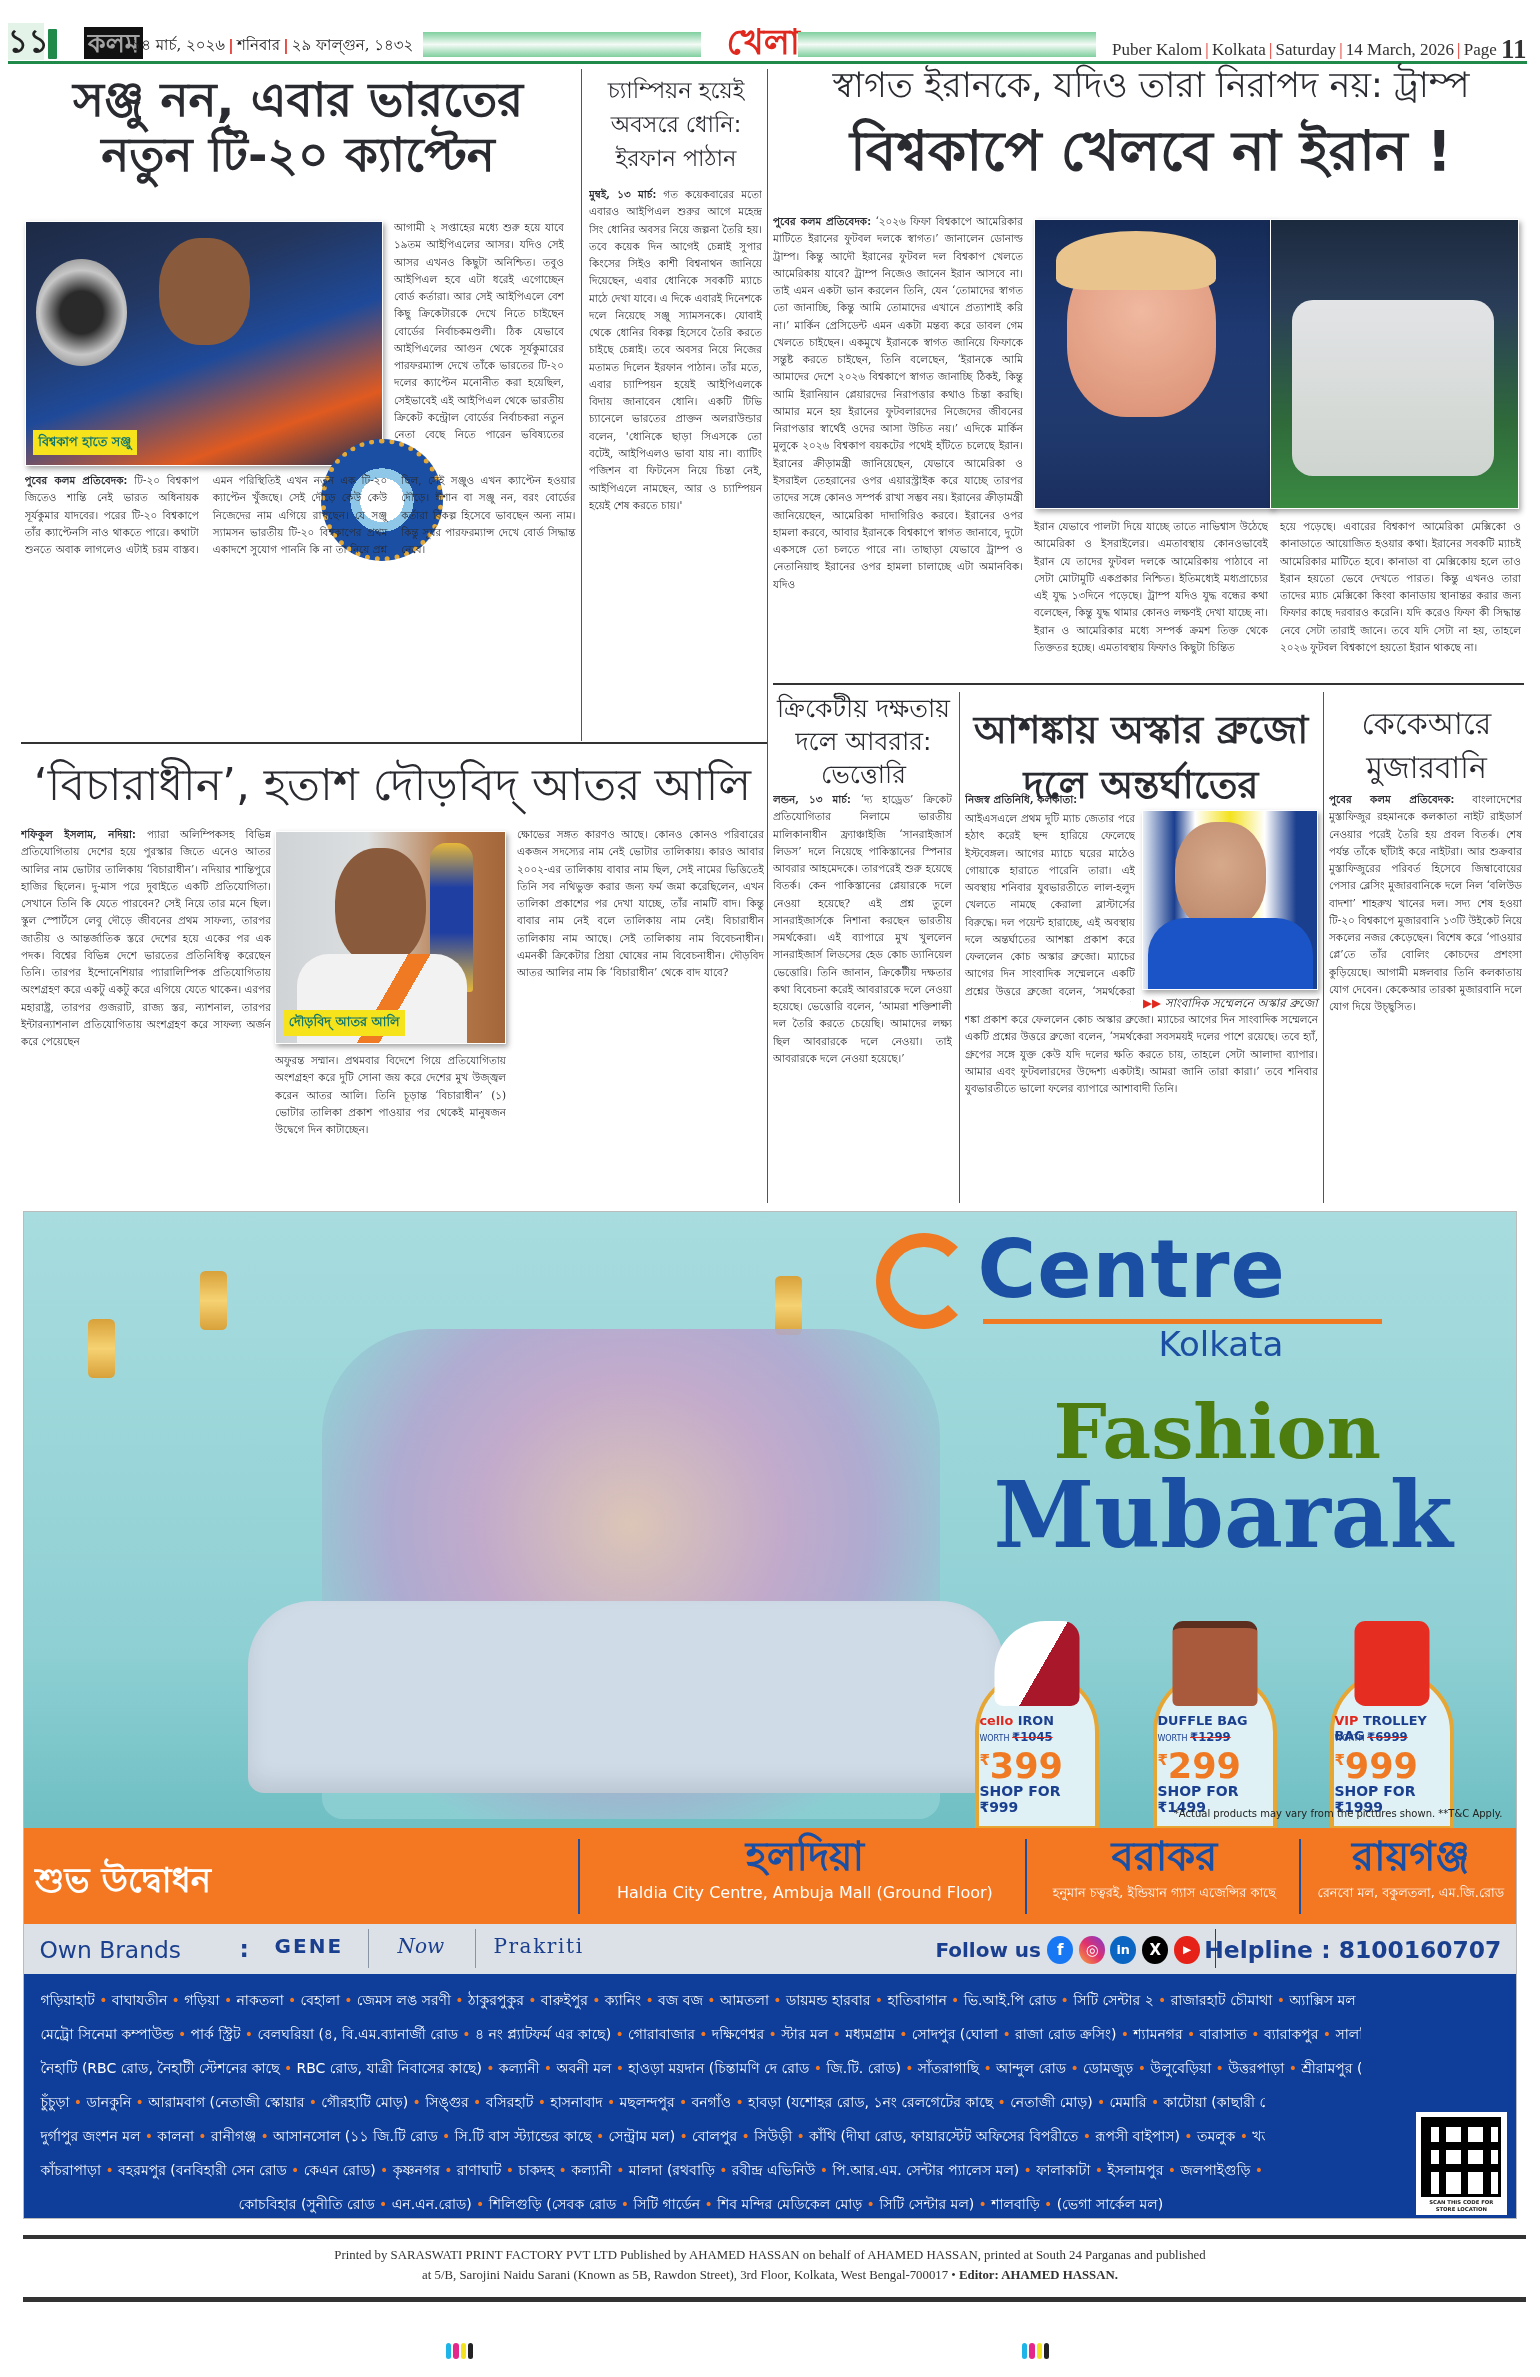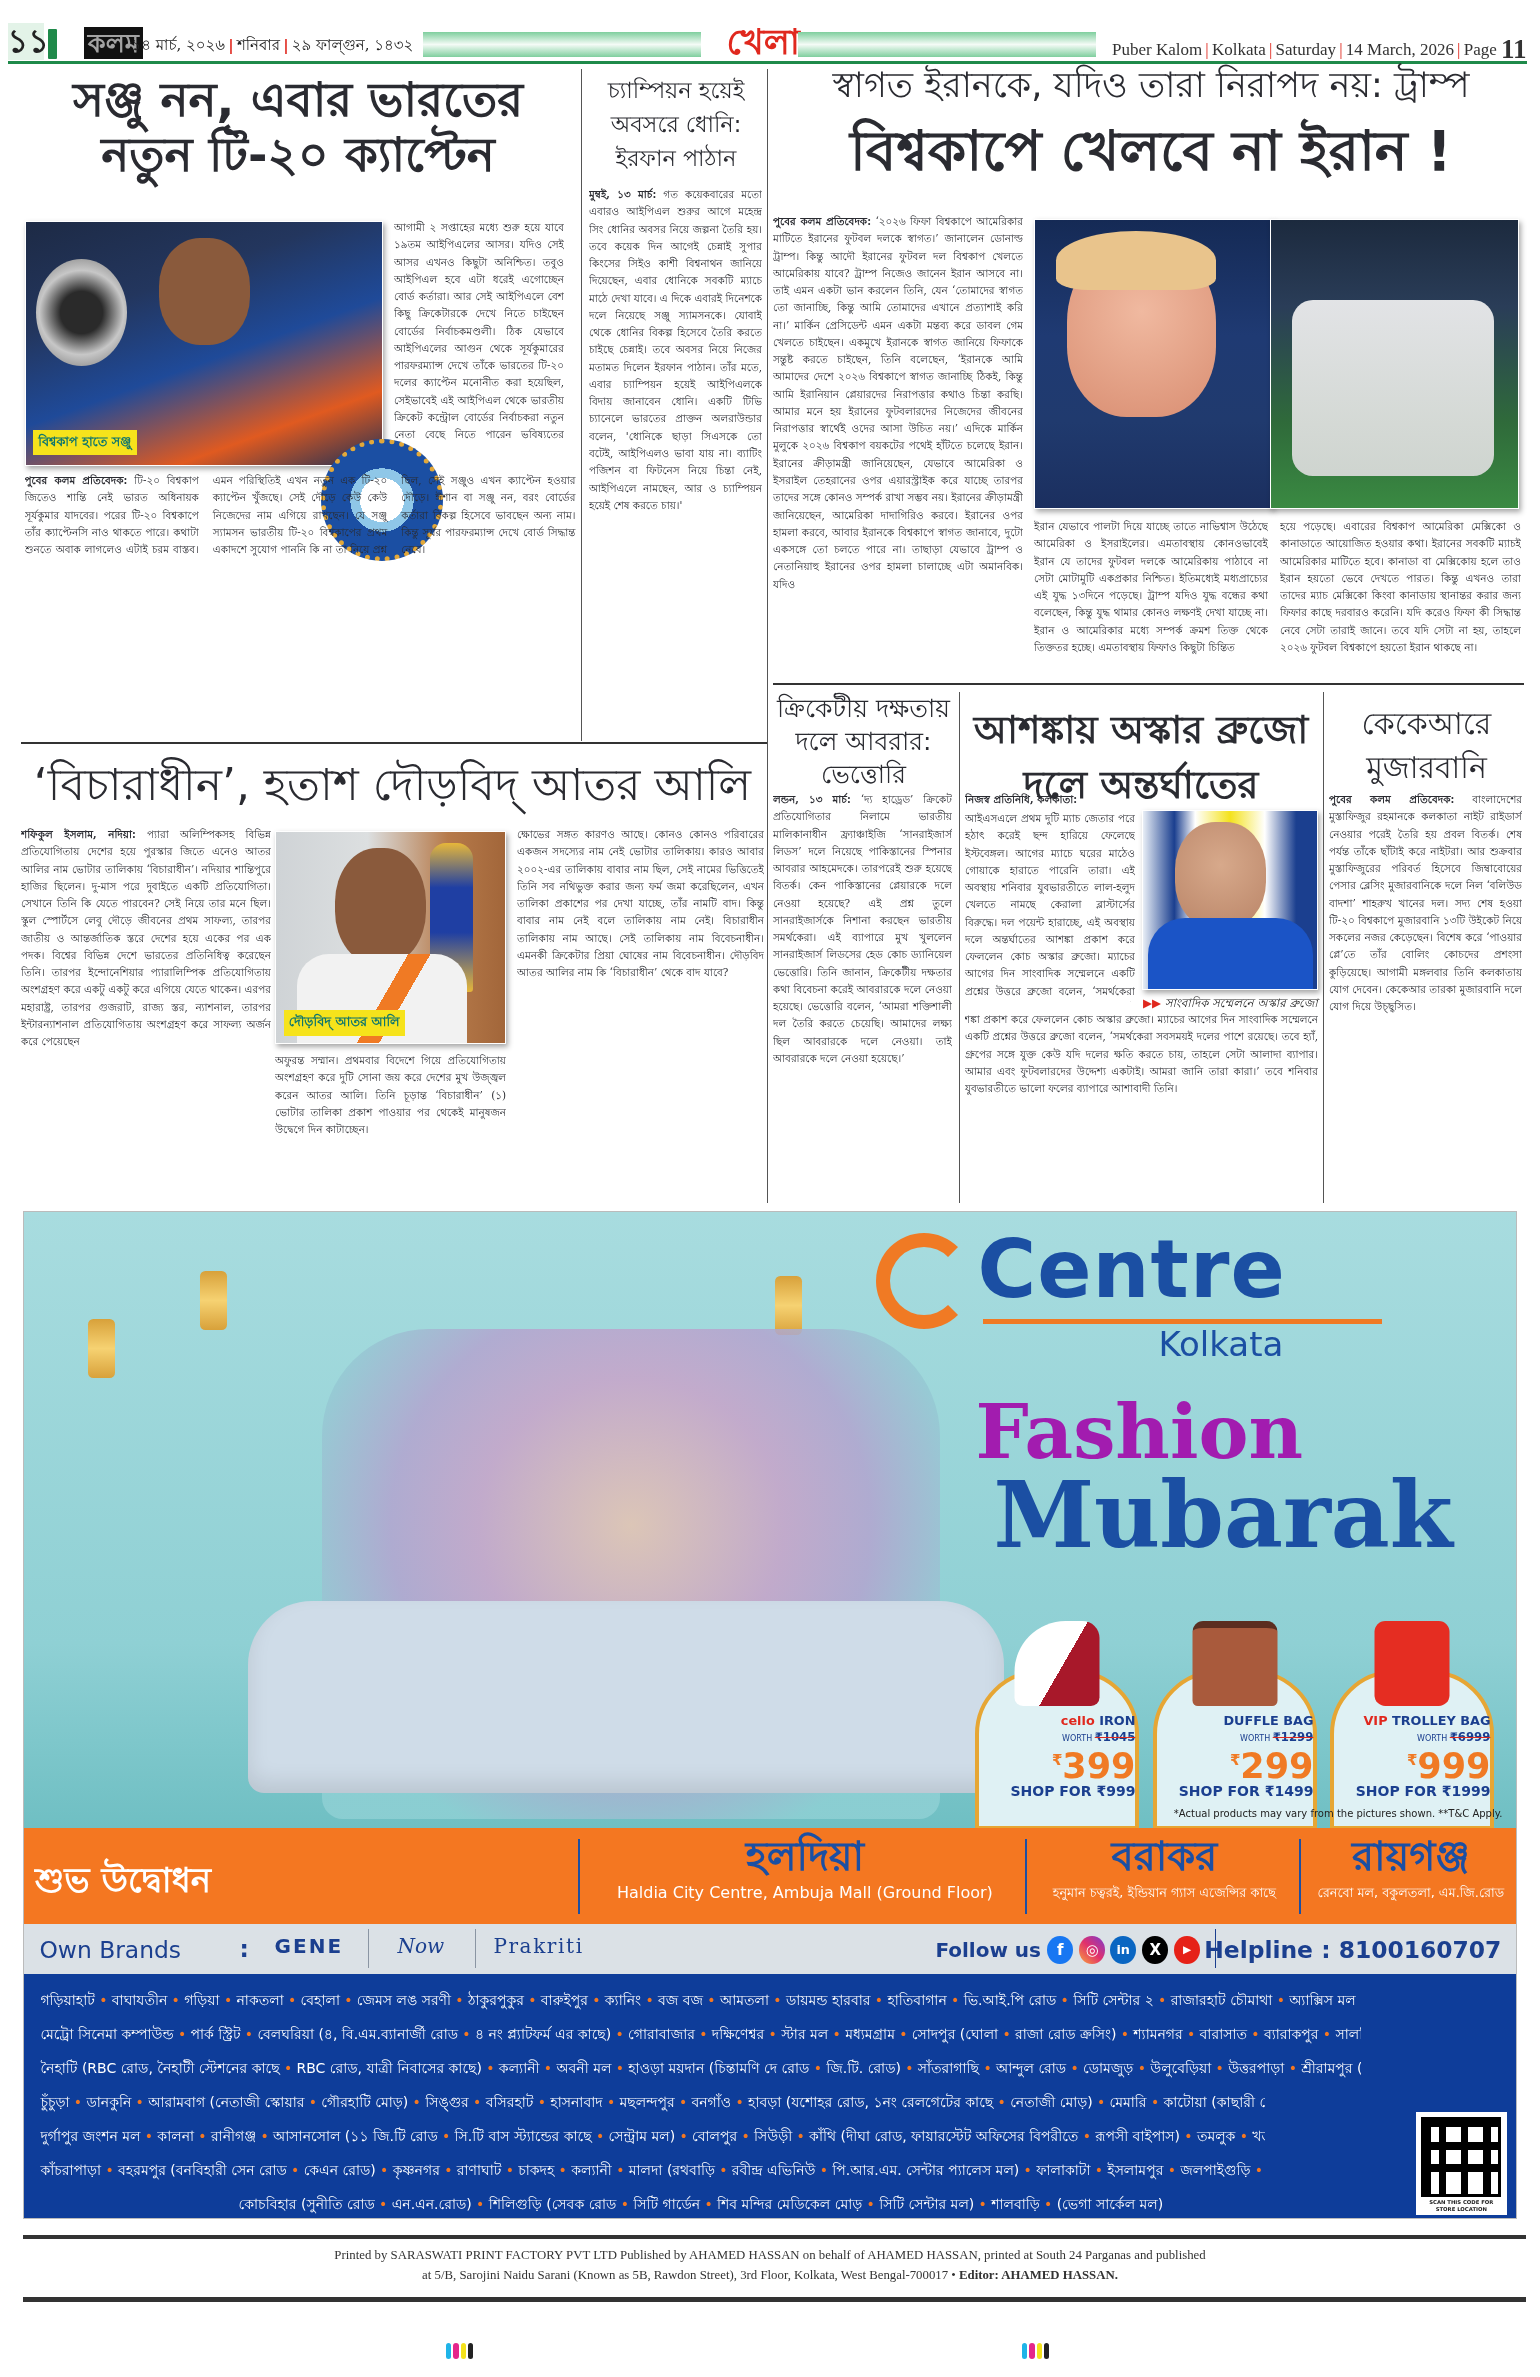--- a/index.html
+++ b/index.html
@@ -42,7 +42,7 @@
   .ad-baazar { position: absolute; left: 953px; top: 10.7px; font: bold 80px "DejaVu Sans", sans-serif; color: #1b4fa3; letter-spacing: 1.1px; }
   .ad-baazar-rule { position: absolute; left: 959px; top: 107px; width: 399px; height: 5.3px; background: #f07a24; }
   .ad-kolkata { position: absolute; left: 1134px; top: 112px; font: 34px "DejaVu Sans", sans-serif; color: #1b4fa3; }
-  .ad-fashion { position: absolute; left: 951px; top: 176px; font: bold 75px "DejaVu Serif", serif; color: #a21caf; }
+  .ad-fashion { position: absolute; left: 1029px; top: 176px; font: bold 75px "DejaVu Serif", serif; color: #4d7c0f; }
   .ad-mubarak { position: absolute; left: 969px; top: 250px; font: bold 91px "DejaVu Serif", serif; color: #1b4fa3; }
   .offer { position: absolute; top: 458px; width: 164px; height: 160px; background: #dff1f4; border: 4.3px solid #e6a634; border-radius: 64px 64px 0 0; text-align: right; font-family: "DejaVu Sans", sans-serif; }
   .offer-img { position: absolute; left: 50%; top: -53px; transform: translateX(-50%); width: 85px; height: 85px; }

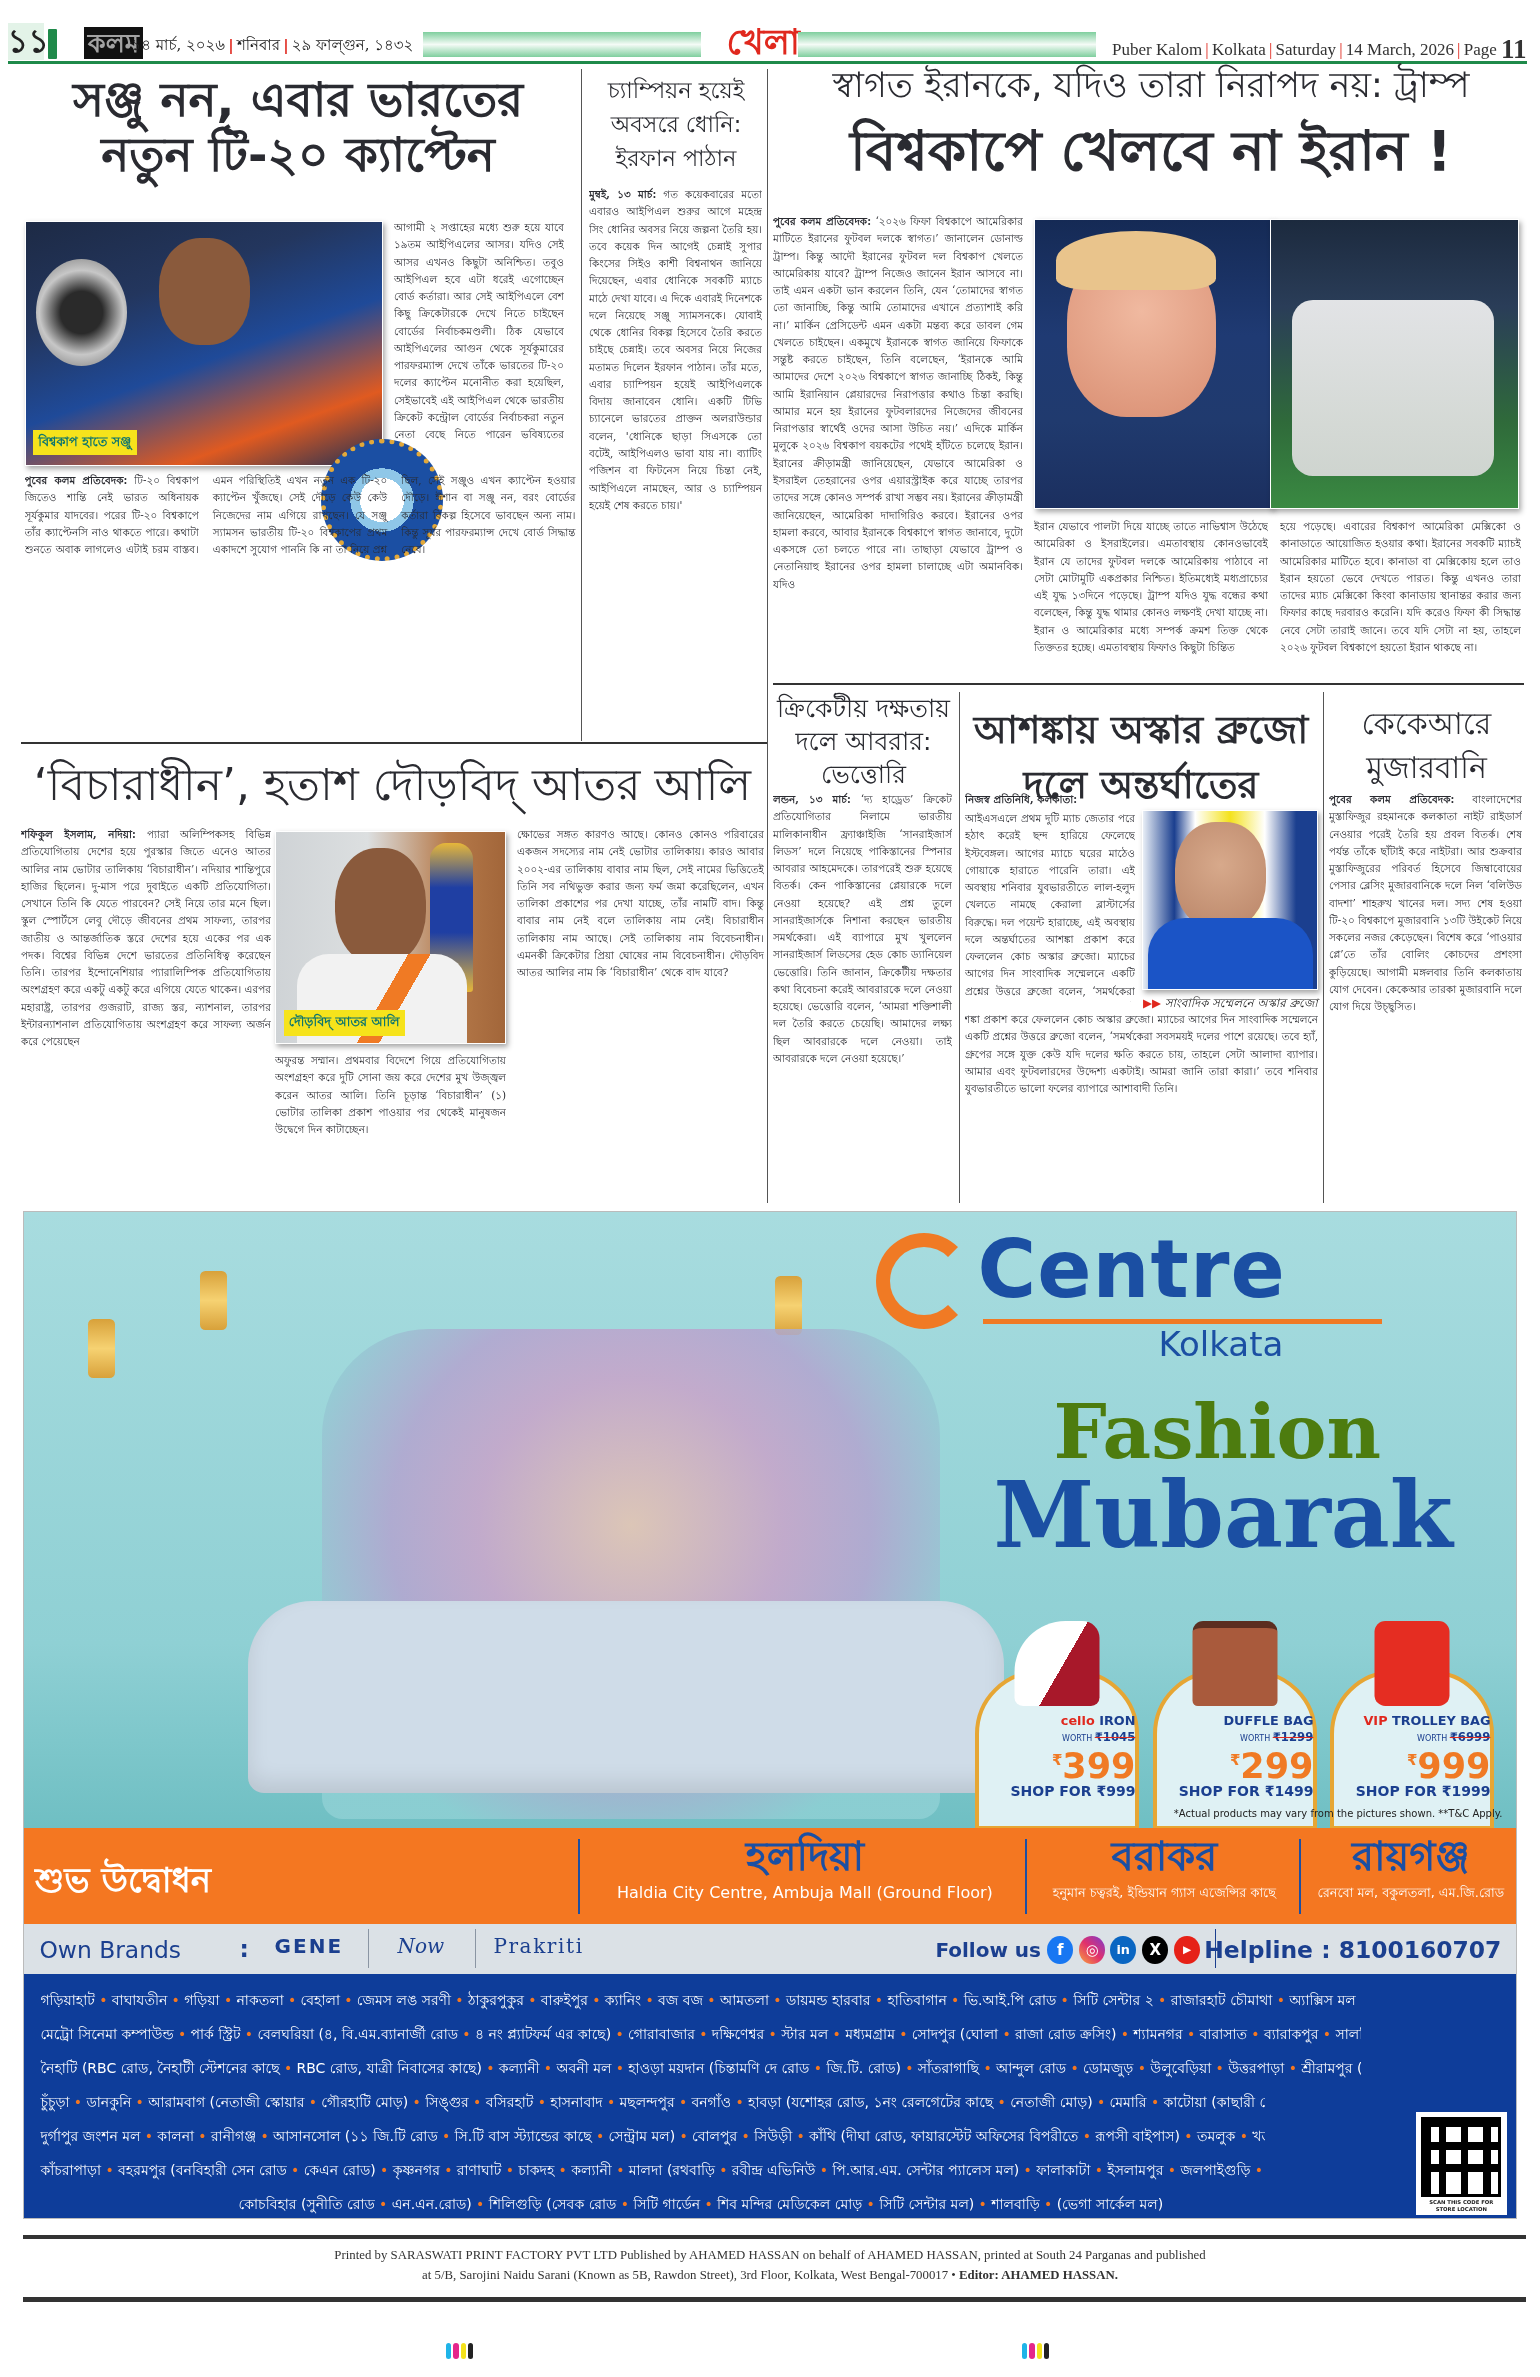--- a/index.html
+++ b/index.html
@@ -44,7 +44,7 @@
   .ad-kolkata { position: absolute; left: 1134px; top: 112px; font: 34px "DejaVu Sans", sans-serif; color: #1b4fa3; }
   .ad-fashion { position: absolute; left: 1029px; top: 176px; font: bold 75px "DejaVu Serif", serif; color: #4d7c0f; }
   .ad-mubarak { position: absolute; left: 969px; top: 250px; font: bold 91px "DejaVu Serif", serif; color: #1b4fa3; }
-  .offer { position: absolute; top: 458px; width: 164px; height: 160px; background: #dff1f4; border: 4.3px solid #e6a634; border-radius: 64px 64px 0 0; text-align: right; font-family: "DejaVu Sans", sans-serif; }
+  .offer { position: absolute; top: 458px; width: 124px; height: 160px; background: #dff1f4; border: 4.3px solid #e6a634; border-radius: 64px 64px 0 0; text-align: left; font-family: "DejaVu Sans", sans-serif; }
   .offer-img { position: absolute; left: 50%; top: -53px; transform: translateX(-50%); width: 85px; height: 85px; }
   .offer-name { position: absolute; left: 0; width: 100%; top: 39px; font: bold 12.8px "DejaVu Sans", sans-serif; color: #1b3f8f; }
   .offer-name .brand { color: #e0281e; }

